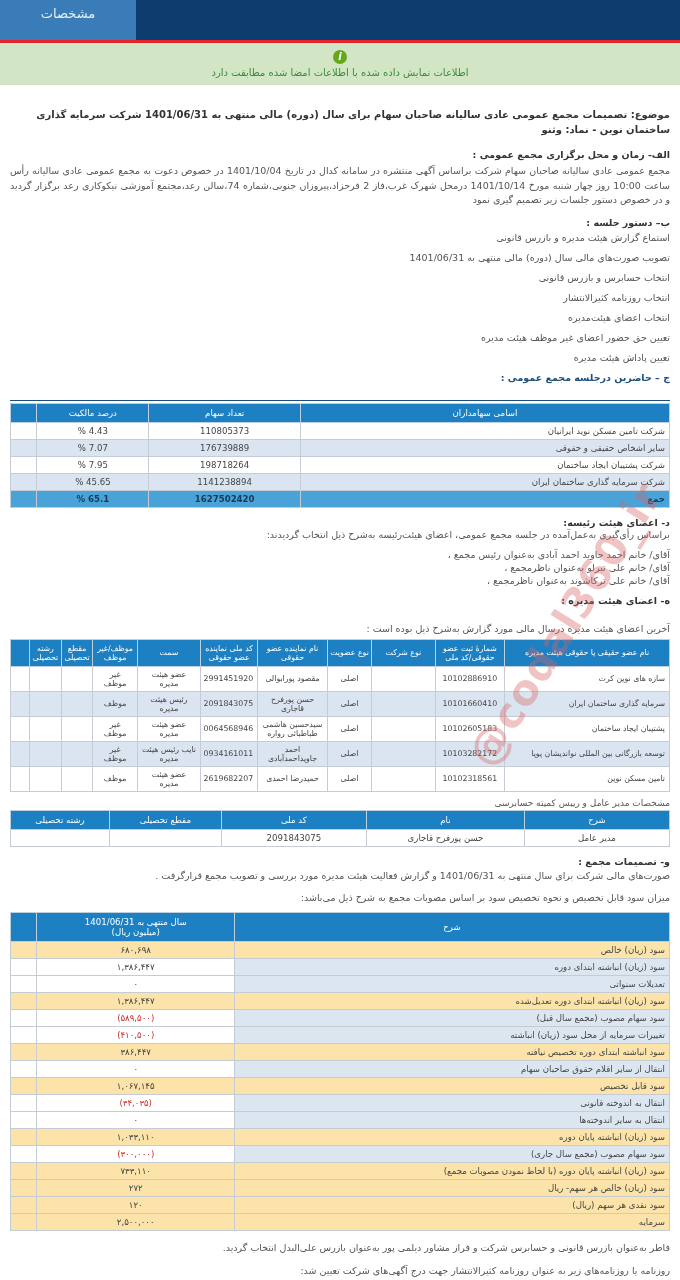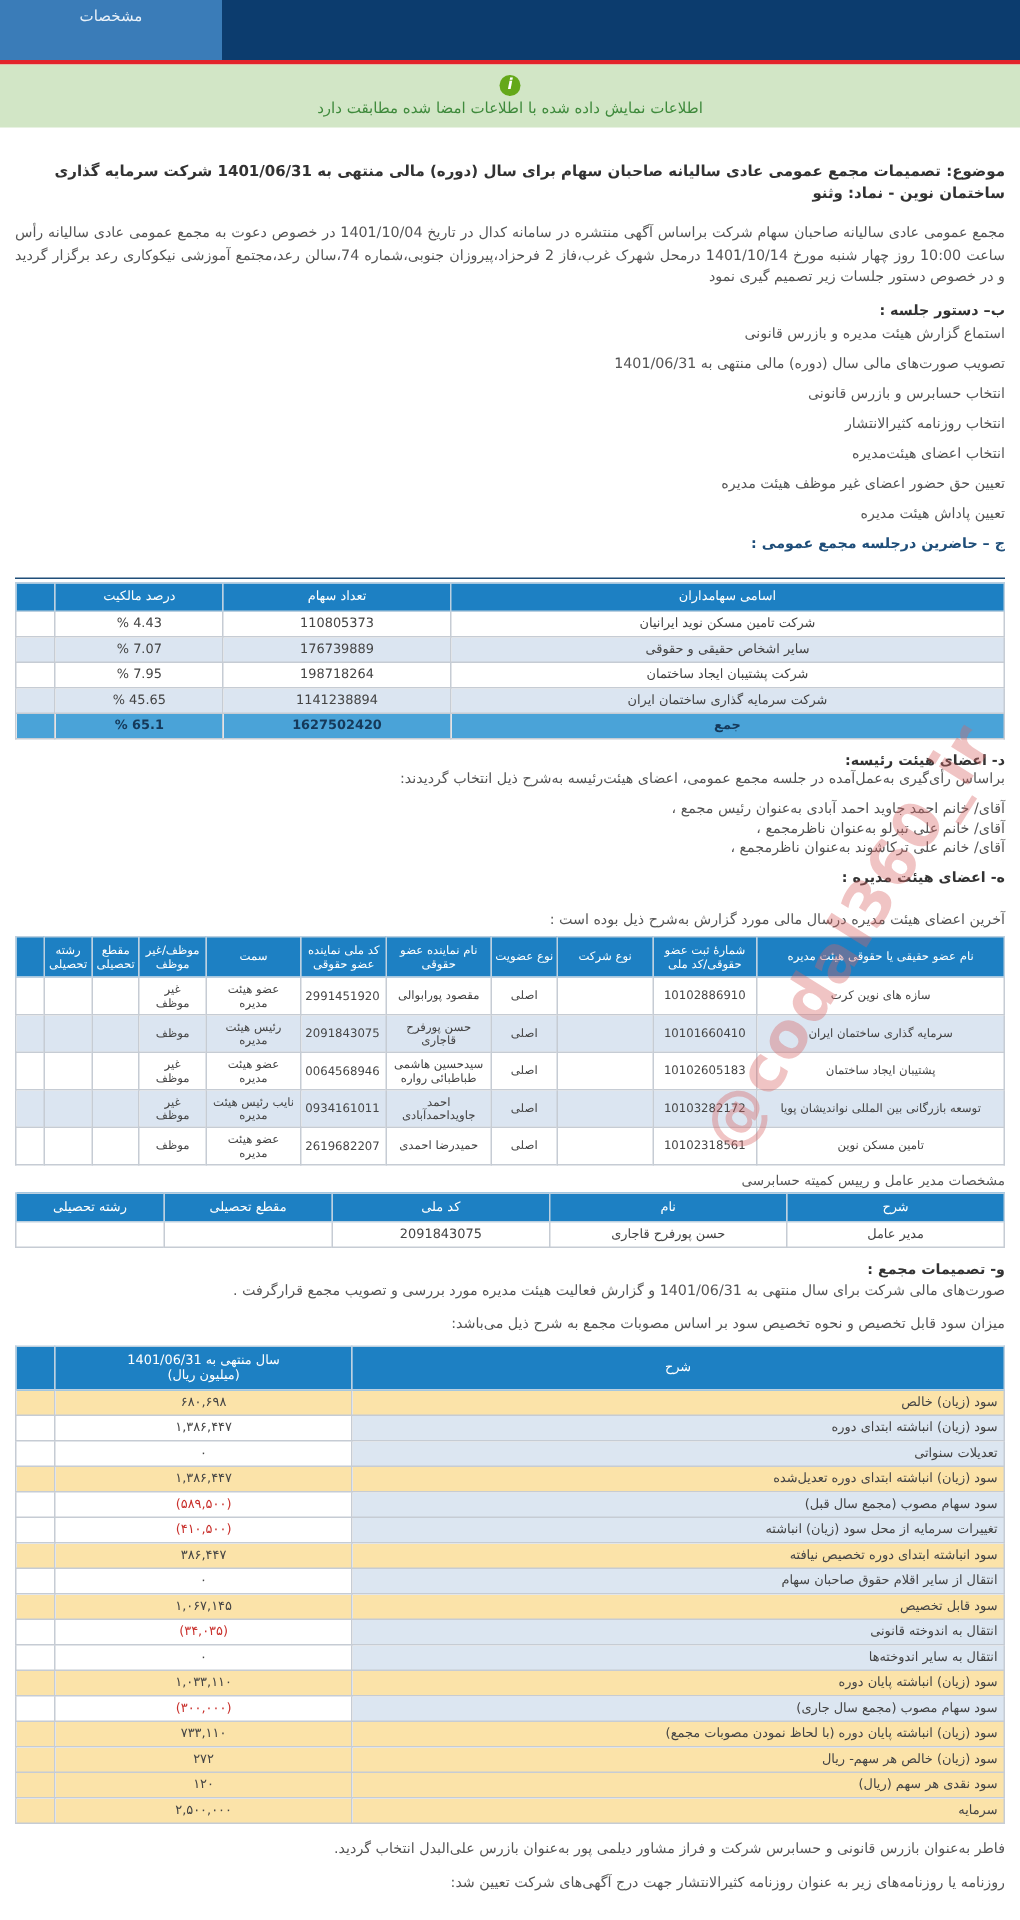--- a/index.html
+++ b/index.html
@@ -6,8 +6,8 @@
   body{width:680px;height:1280px;overflow:hidden;background:#fff;
        font-family:"DejaVu Sans",sans-serif;direction:rtl;position:relative;}
   .topbar{height:40px;background:#0c3c6e;position:relative;}
-  .tab{position:absolute;left:0;top:0;width:148px;height:40px;background:#3a7cb8;
-       color:#e8f1f9;font-size:10px;text-align:center;padding-top:6px;box-sizing:border-box;}
+  .tab{position:absolute;left:0;top:0;width:136px;height:40px;background:#3a7cb8;
+       color:#e8f1f9;font-size:13px;text-align:center;padding-top:6px;box-sizing:border-box;}
   .redline{height:3px;background:#e3242b;}
   .banner{background:#d2e6c6;padding:5px 0 7px;text-align:center;}
   .info-icon{width:14px;height:14px;line-height:14px;border-radius:50%;background:#64a819;

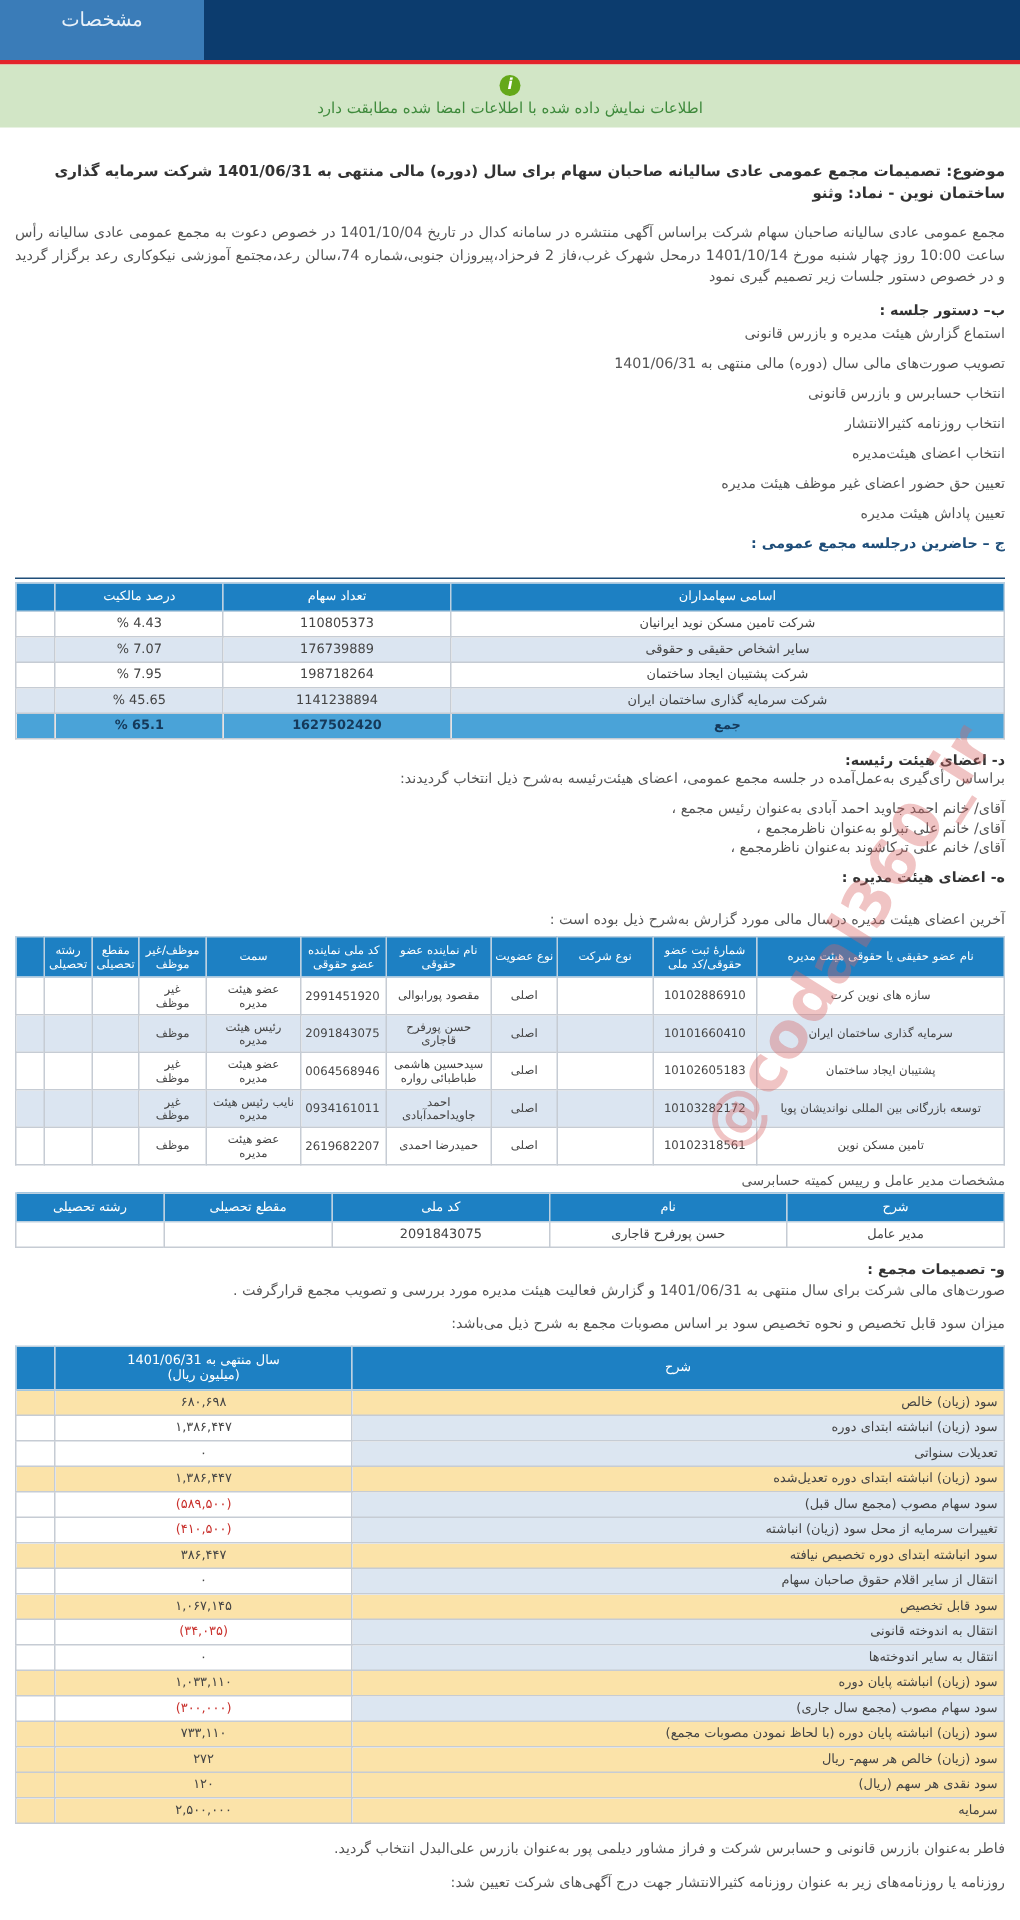--- a/index.html
+++ b/index.html
@@ -56,6 +56,7 @@
 
   <div class="subject">موضوع: تصمیمات مجمع عمومی عادی سالیانه صاحبان سهام برای سال (دوره) مالی منتهی به 1401/06/31 شرکت سرمایه گذاری ساختمان نوین - نماد: وثنو</div>
 
+  <div class="sec-title">الف- زمان و محل برگزاری مجمع عمومی :</div>
   <p class="body-text">مجمع عمومی عادی سالیانه صاحبان سهام شرکت براساس آگهی منتشره در سامانه کدال در تاریخ 1401/10/04 در خصوص دعوت به مجمع عمومی عادی سالیانه رأس ساعت 10:00 روز چهار شنبه مورخ 1401/10/14 درمحل شهرک غرب،فاز 2 فرحزاد،پیروزان جنوبی،شماره 74،سالن رعد،مجتمع آموزشی نیکوکاری رعد برگزار گردید و در خصوص دستور جلسات زیر تصمیم گیری نمود</p>
 
   <div class="sec-title">ب– دستور جلسه :</div>

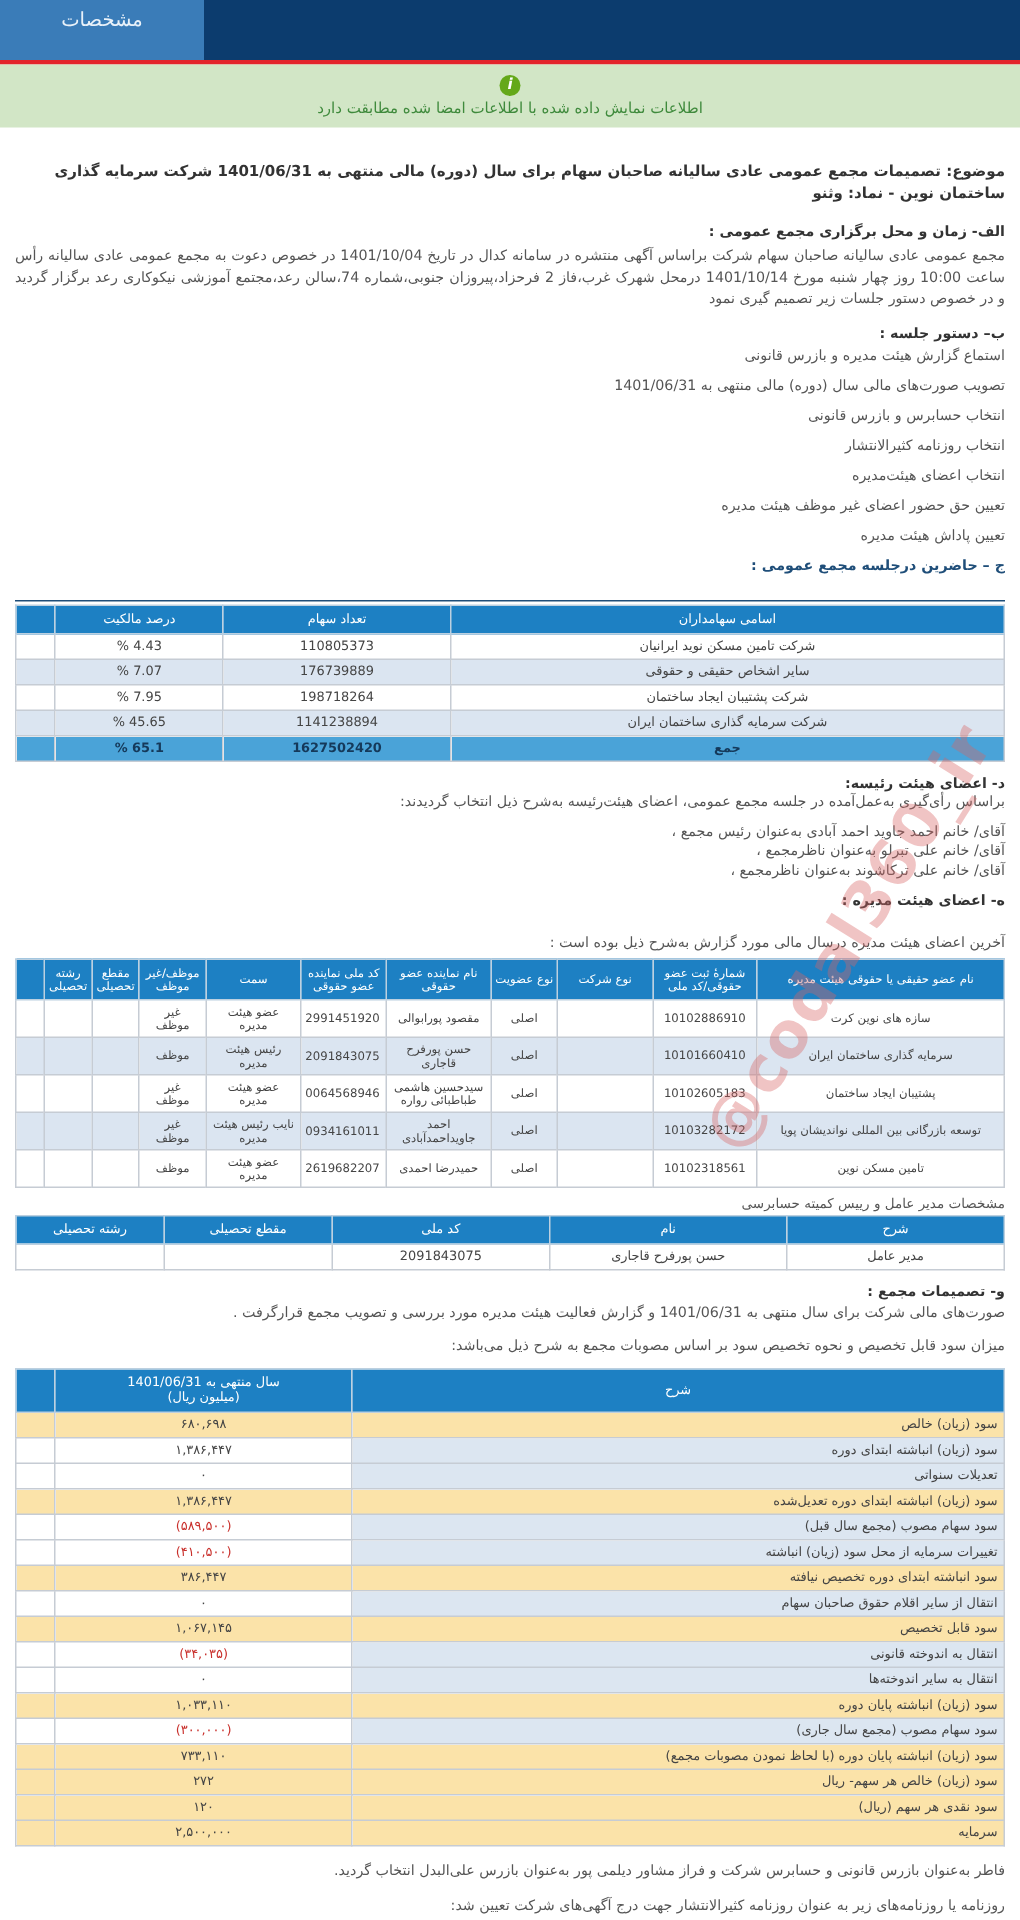--- a/index.html
+++ b/index.html
@@ -26,7 +26,7 @@
                border:1px solid #bcd0e0;padding:4px 2px;}
   table.tbl td{background:#fff;border:1px solid #c6ccd4;padding:3px 4px;text-align:center;
                overflow:hidden;}
-  table.tbl td.label{text-align:center;}
+  table.tbl td.label{text-align:right;}
   table.striped tbody tr:nth-child(even) td{background:#dbe5f1;}
   tr.total td{background:#4aa3d8;color:#15395a;font-weight:bold;}
   .ltr{direction:ltr;}

